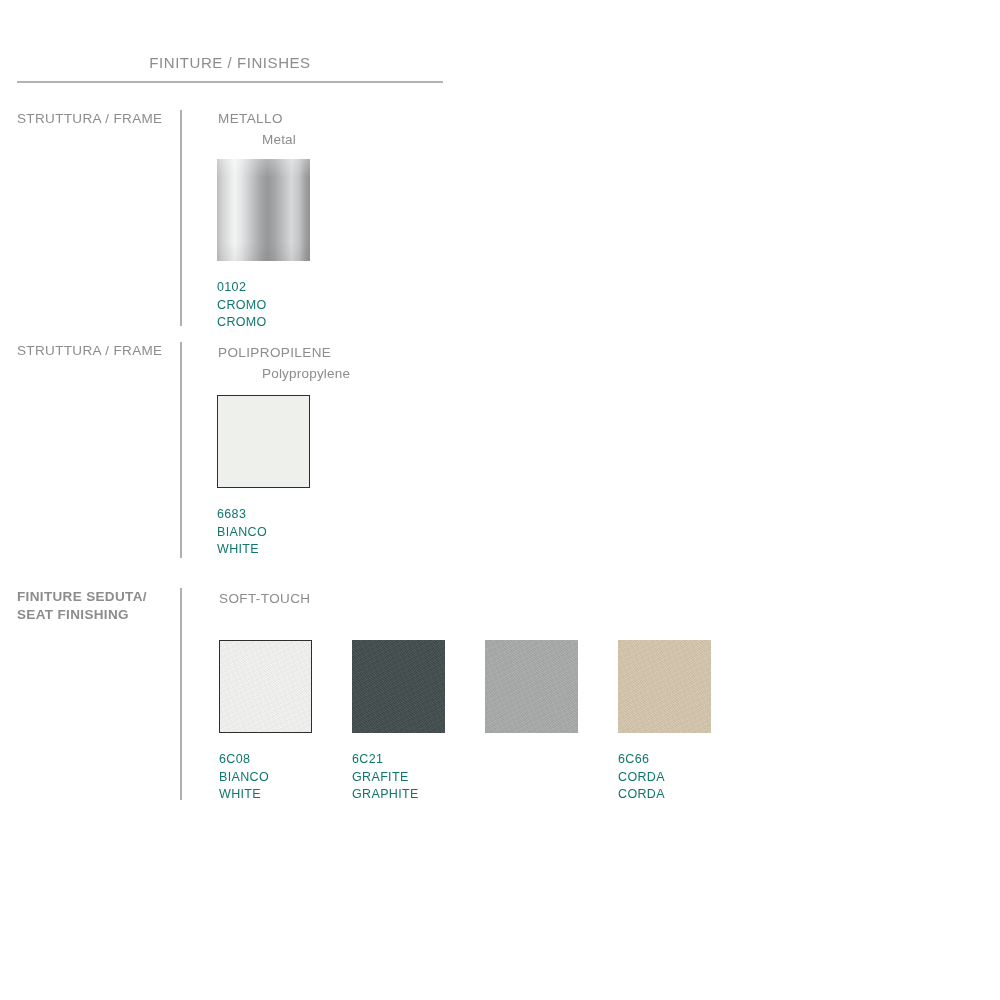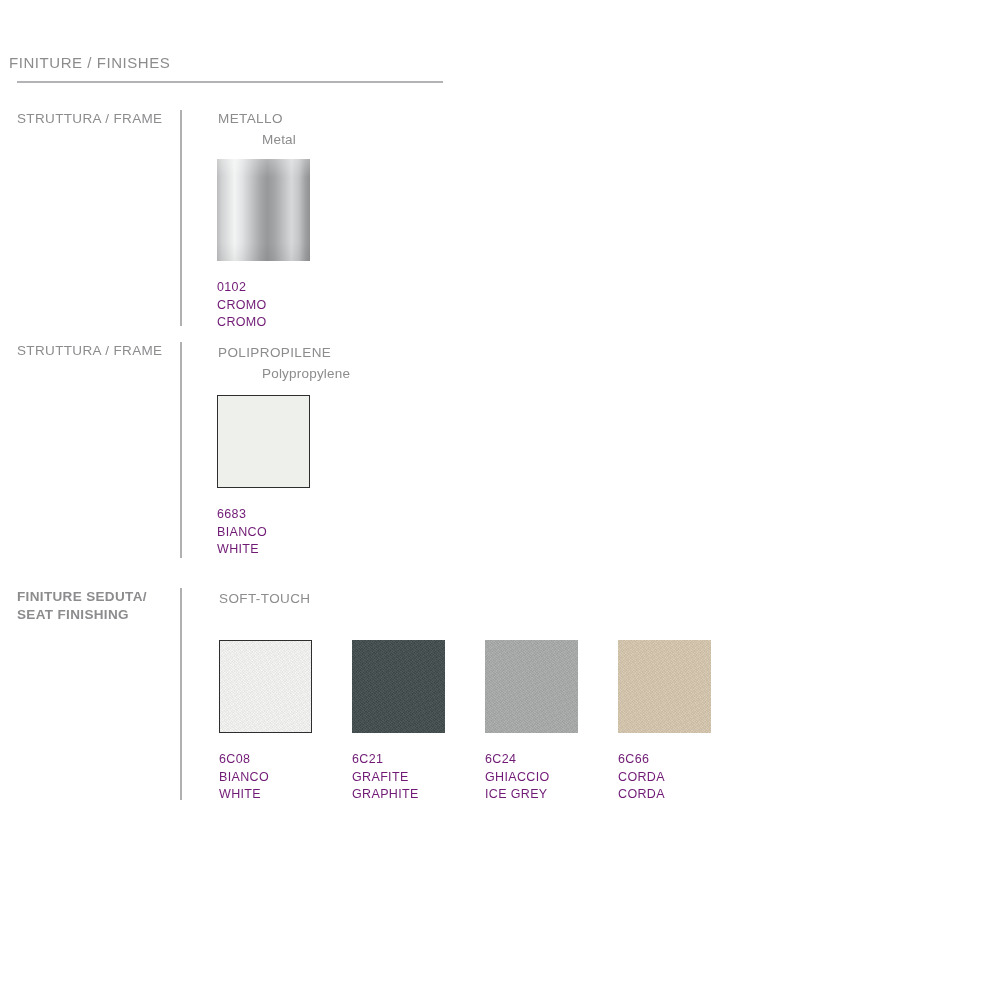--- a/index.html
+++ b/index.html
@@ -26,9 +26,10 @@
   
   .page-header {
     position: absolute;
-    left: 9px;
+    left: 17px;
     top: 54px;
     width: 426px;
+    text-align: center;
   }
   .page-header .title {
     font-size: 15px;

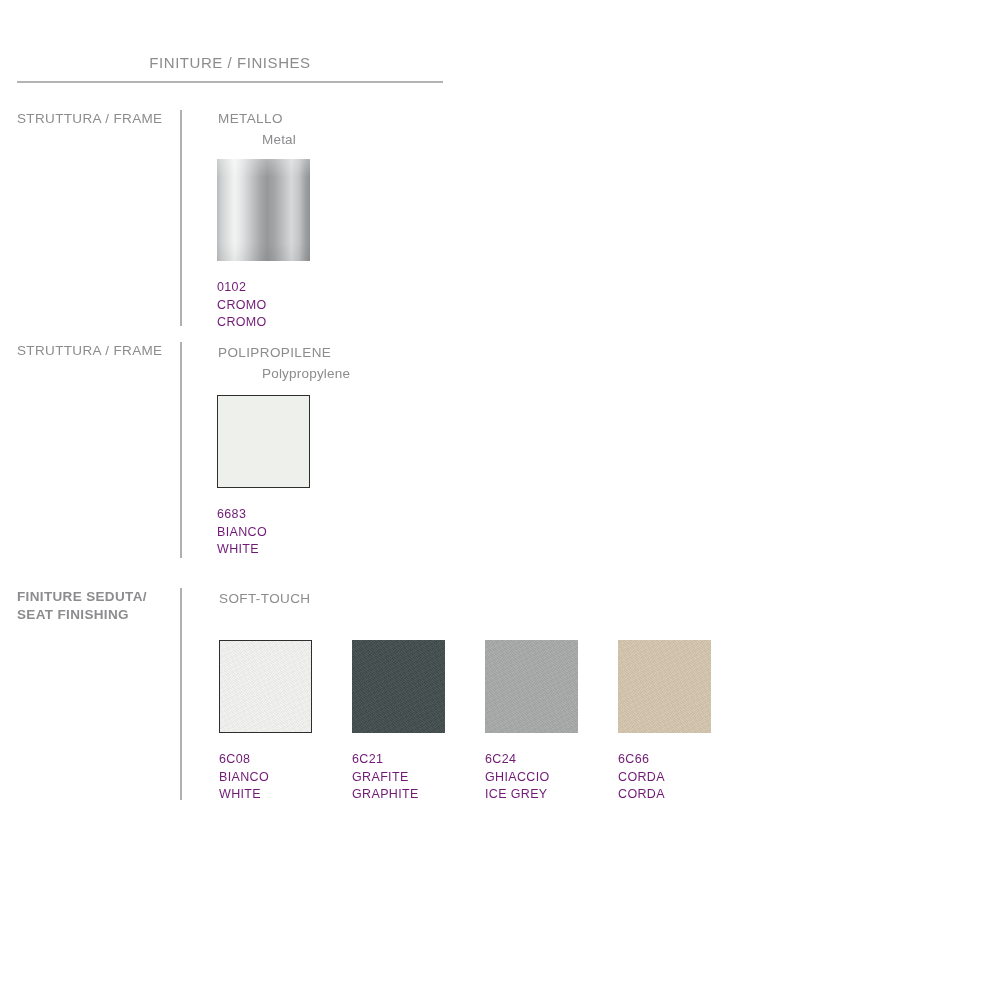--- a/index.html
+++ b/index.html
@@ -105,7 +105,7 @@
     font-size: 12.5px;
     letter-spacing: 0.35px;
     line-height: 17.5px;
-    color: #701a75;
+    color: #0f766e;
     white-space: nowrap;
   }
   .swatch-caption span { display: block; }

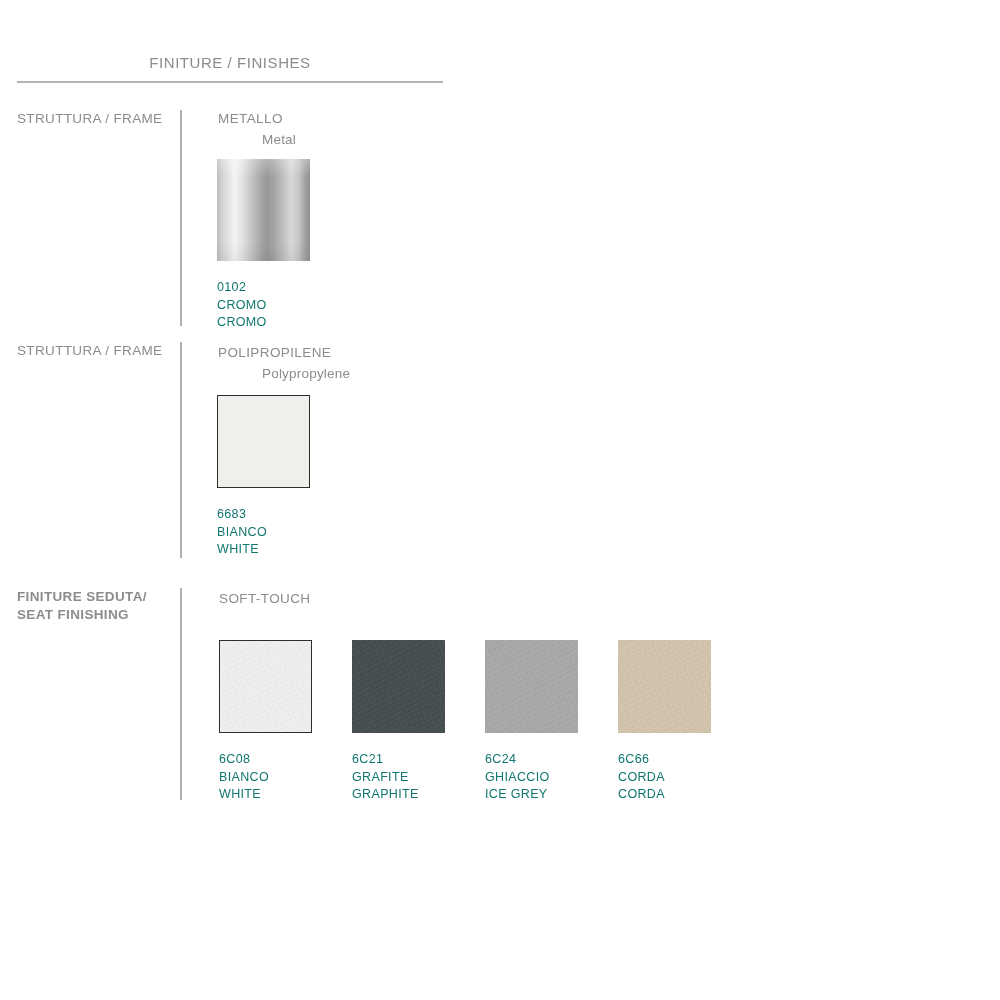--- a/index.html
+++ b/index.html
@@ -236,11 +236,6 @@
 
       <div class="swatch-cell">
         <div class="swatch tex" style="background:#a8a9a9;"></div>
-        <div class="swatch-caption">
-          <span>6C24</span>
-          <span>GHIACCIO</span>
-          <span>ICE GREY</span>
-        </div>
       </div>
 
       <div class="swatch-cell">

